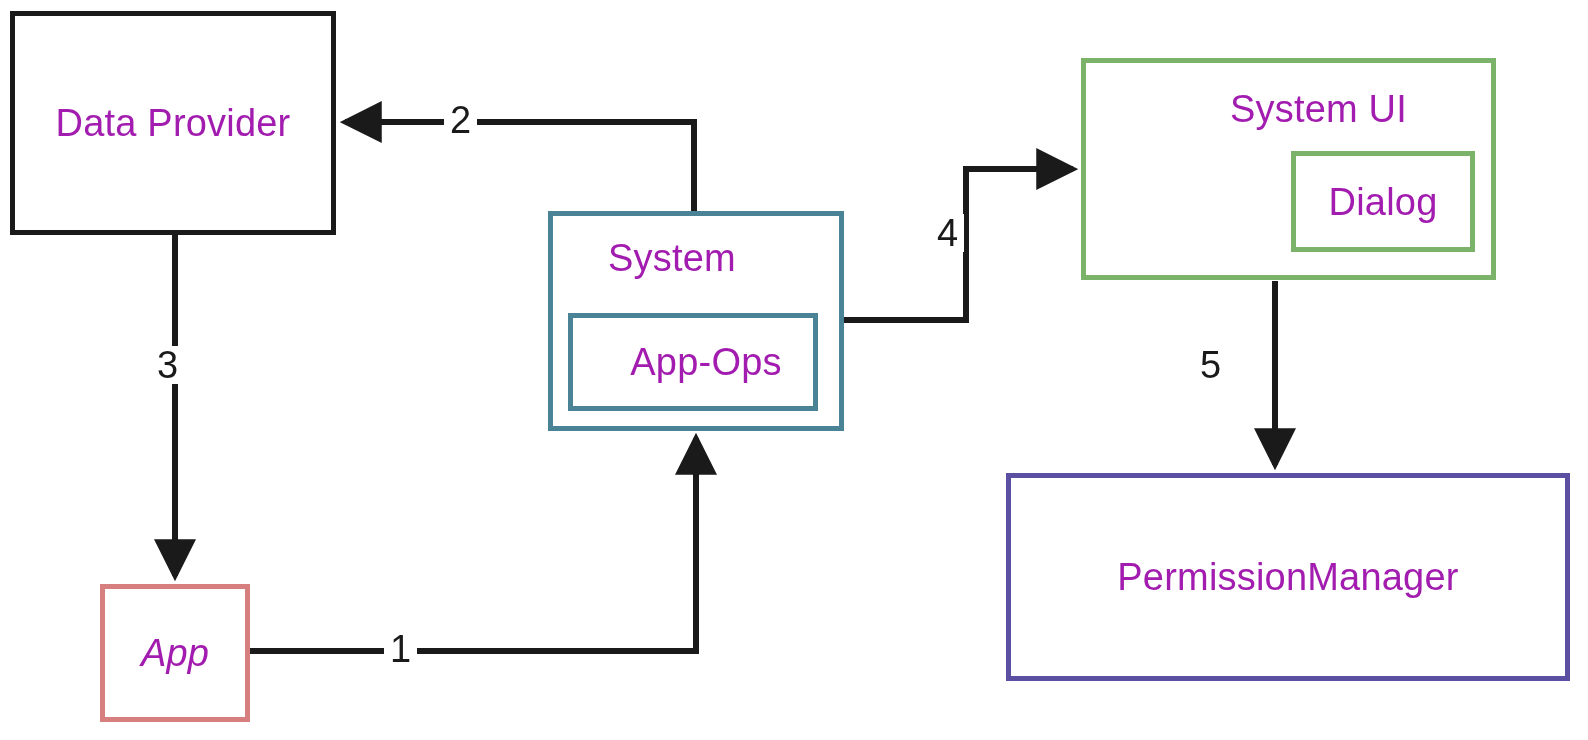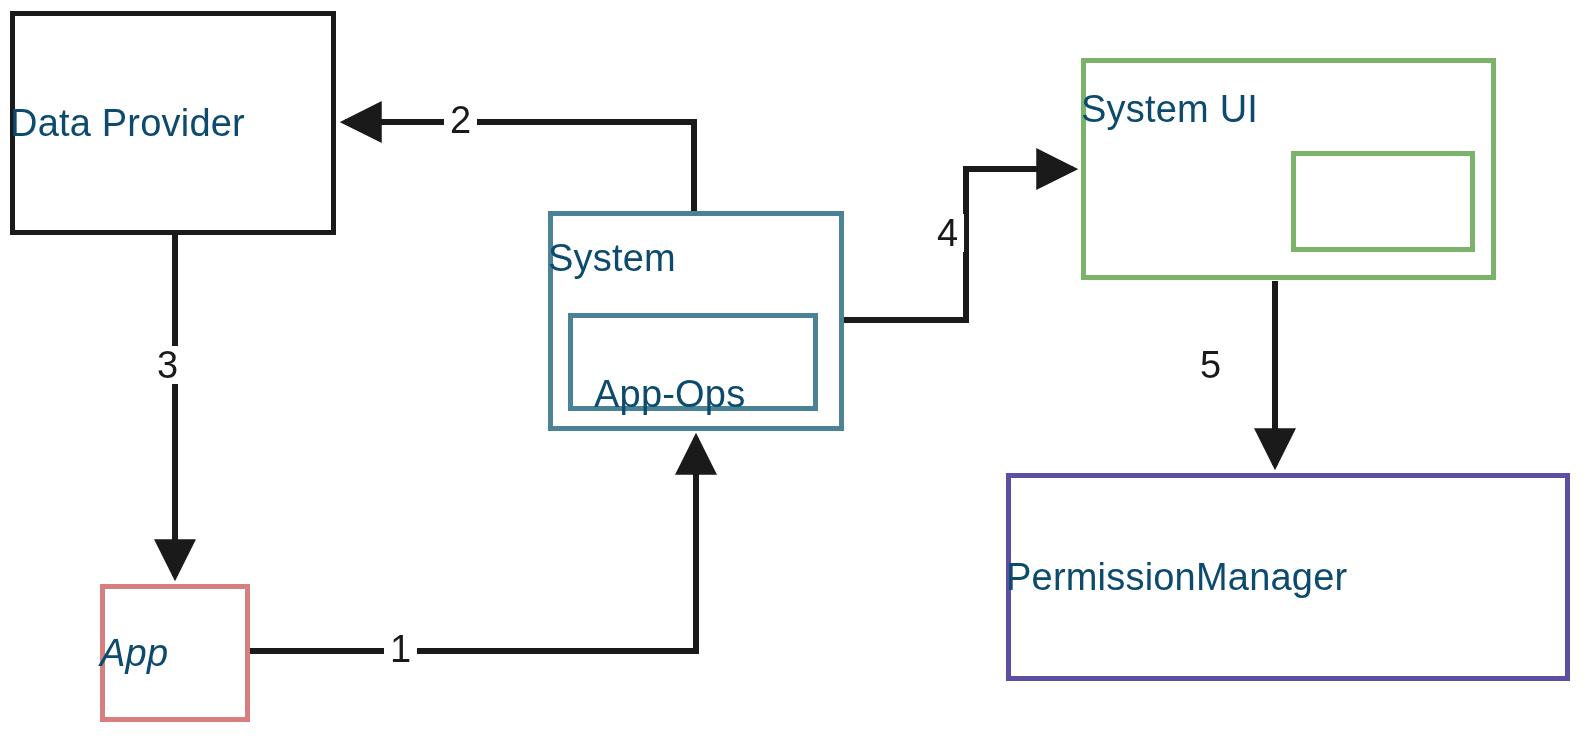--- a/index.html
+++ b/index.html
@@ -30,9 +30,10 @@
   .node-label {
     position: absolute;
     white-space: nowrap;
-    color: #0c4a6e;
+    color: #a21caf;
     font-size: 38px;
     line-height: 1;
+    text-align: center;
     letter-spacing: 0.2px;
   }
   .edge-label {

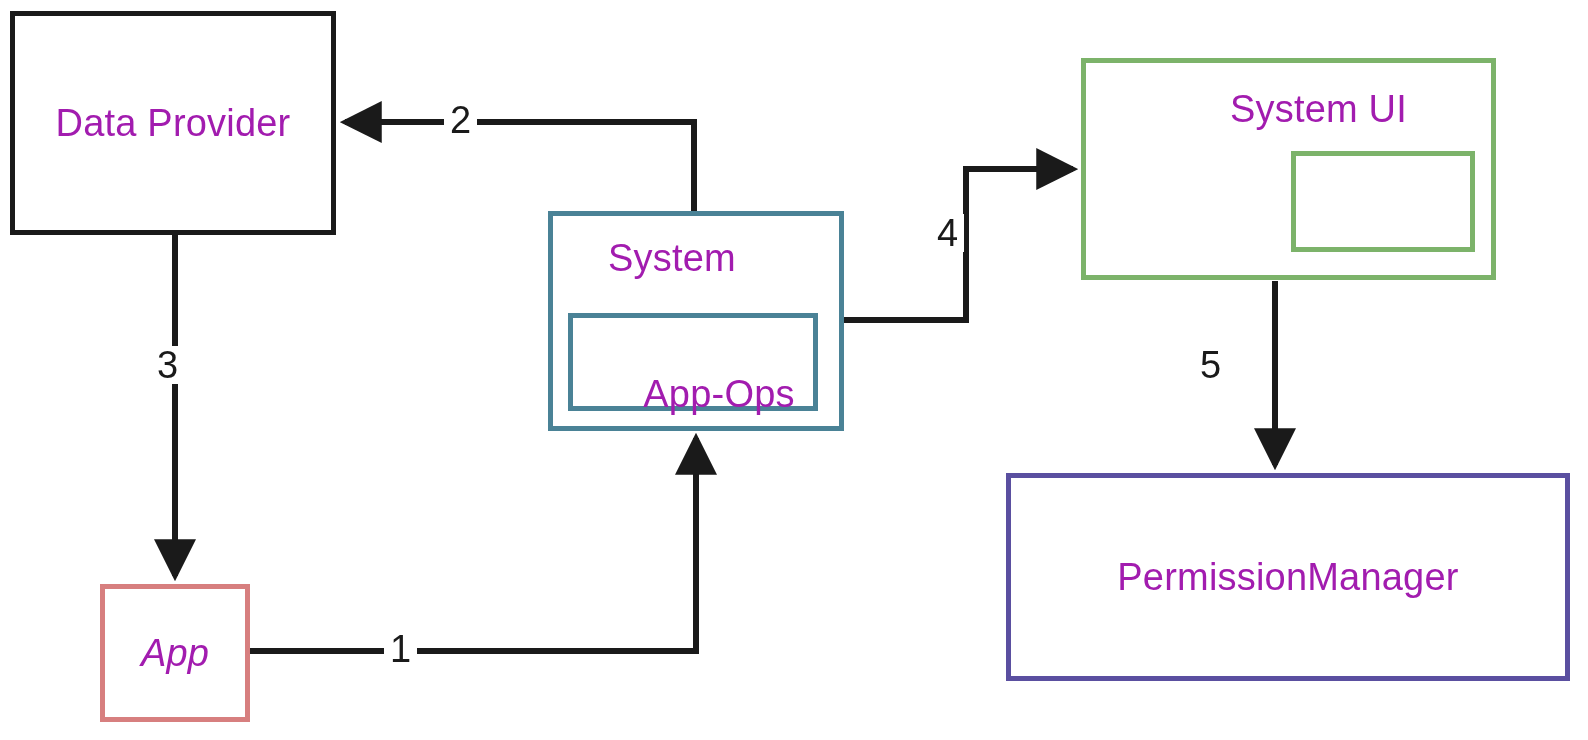--- a/index.html
+++ b/index.html
@@ -95,6 +95,7 @@
 
   <div class="node-box" style="left:1291px; top:151px; width:184px; height:101px; border:5px solid #7cb36a;">
   </div>
+  <div class="node-label" style="left:1291px; top:183px; width:184px;">Dialog</div>
 
   <div class="node-box" style="left:1006px; top:473px; width:564px; height:208px; border:5px solid #5a4fa0;">
   </div>

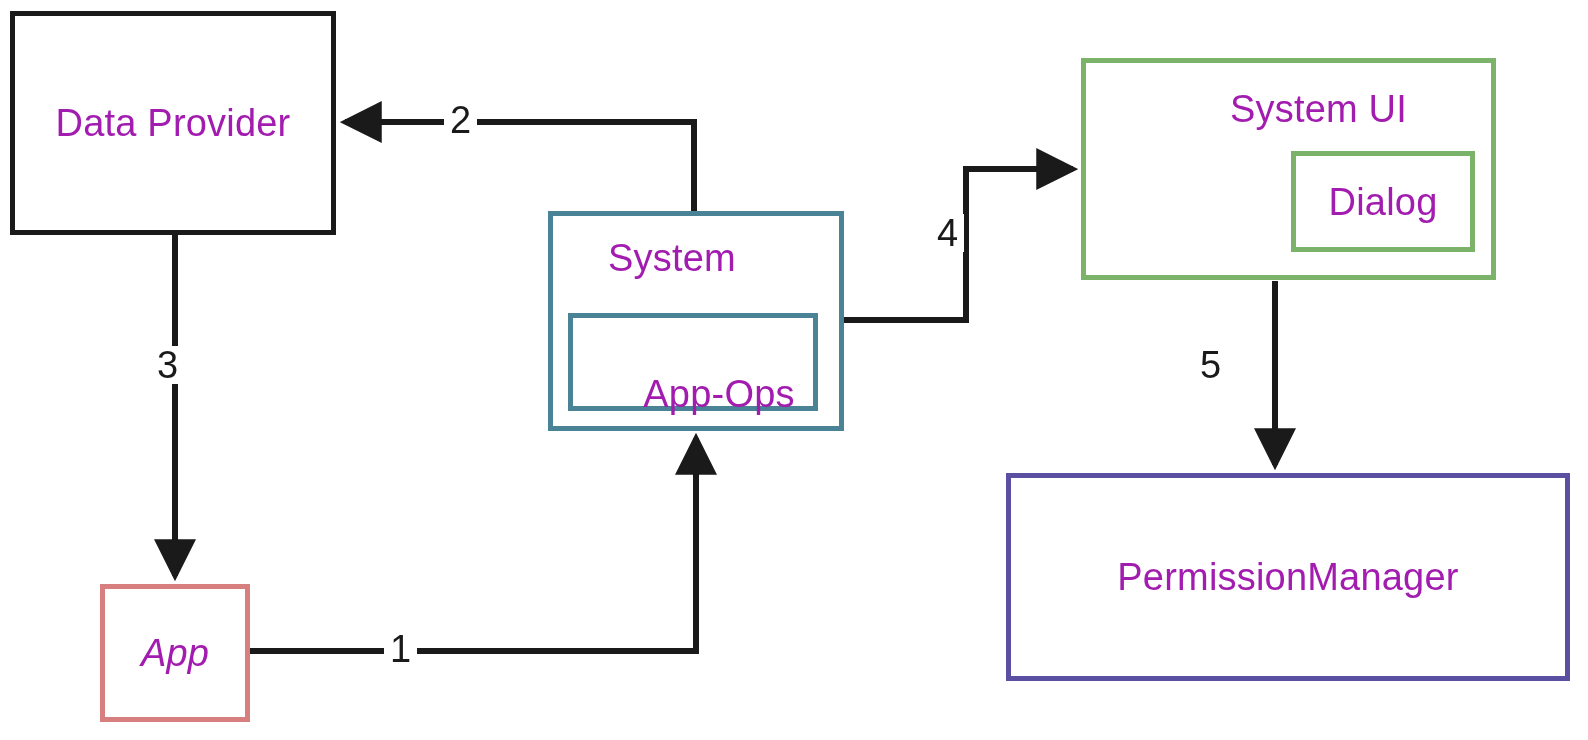--- a/index.html
+++ b/index.html
@@ -87,7 +87,7 @@
 
   <div class="node-box" style="left:568px; top:313px; width:250px; height:98px; border:5px solid #4a8296;">
   </div>
-  <div class="node-label" style="left:594px; top:343px; width:250px;margin-top:32px;">App-Ops</div>
+  <div class="node-label" style="left:581px; top:343px; width:250px;">App-Ops</div>
 
   <div class="node-box" style="left:1081px; top:58px; width:415px; height:222px; border:5px solid #7cb36a;">
   </div>

